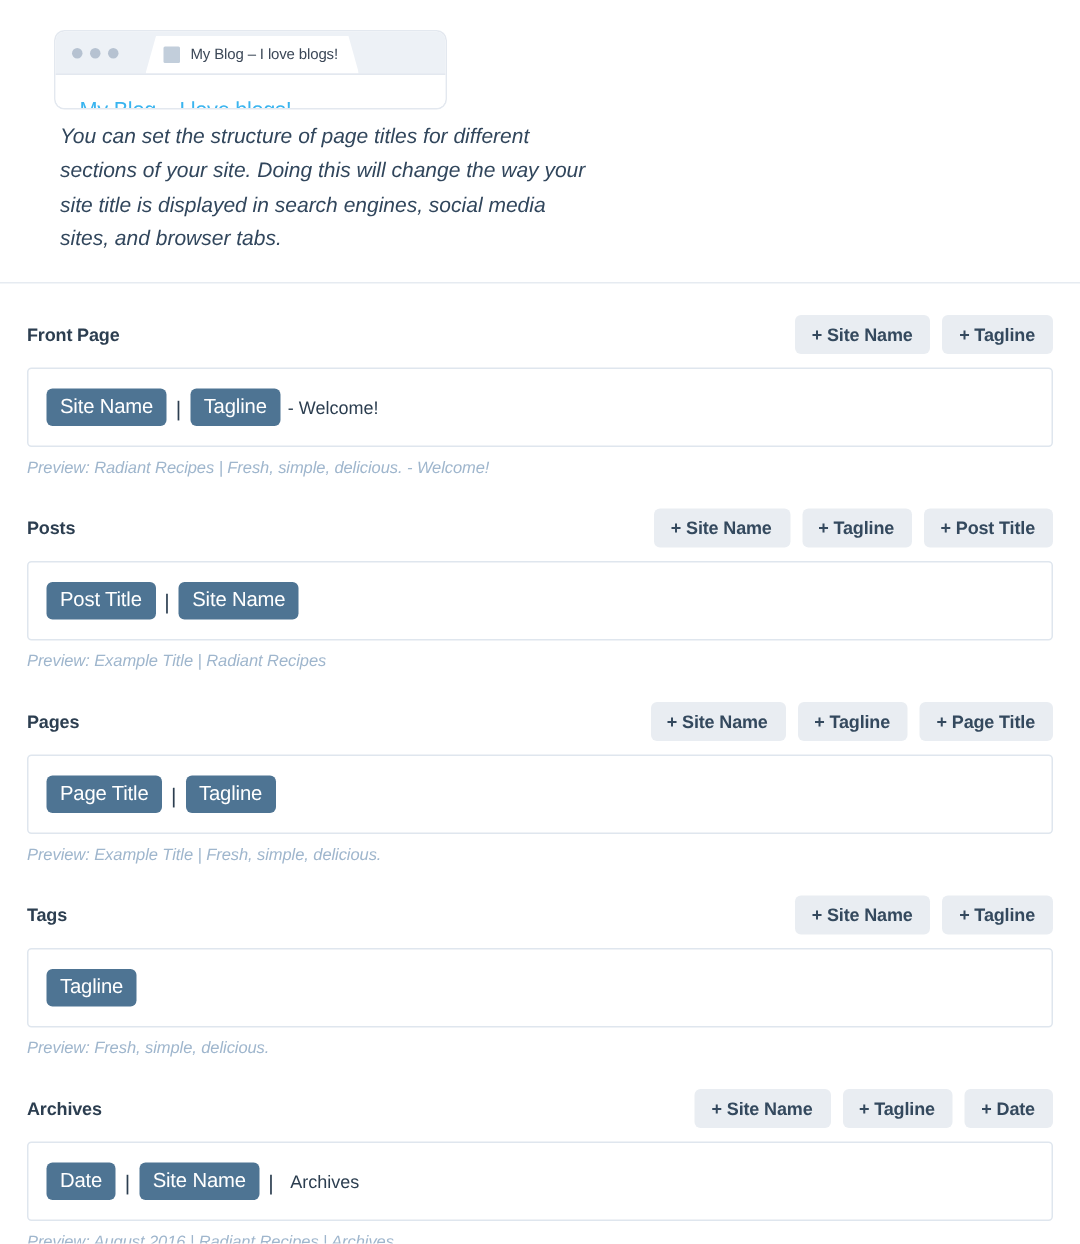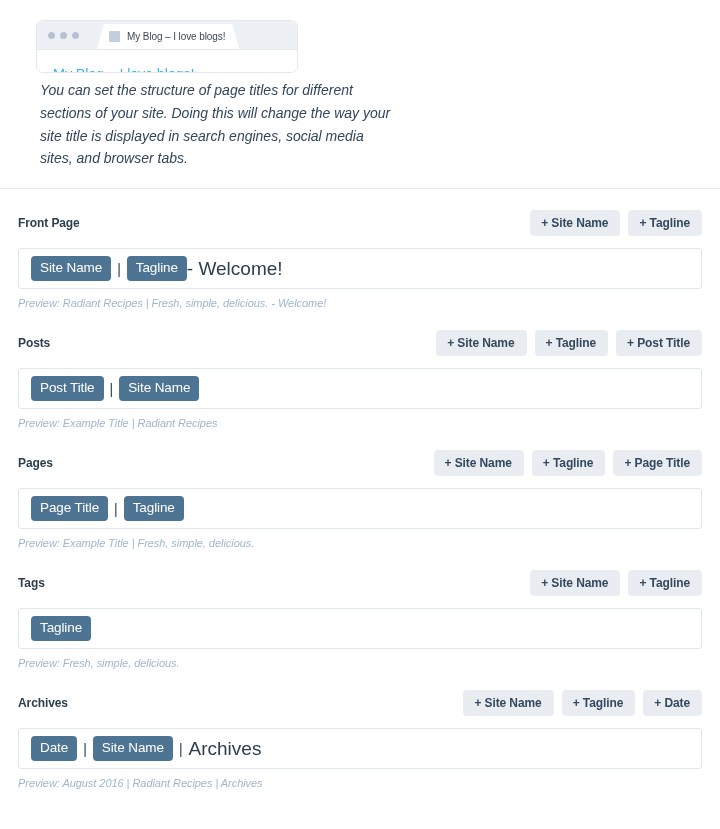--- a/index.html
+++ b/index.html
@@ -164,13 +164,12 @@
     border: 1px solid #dfe6ee;
     border-radius: 3px;
     background: #ffffff;
-    height: 41px;
+    height: 53px;
     box-sizing: border-box;
     display: flex;
     align-items: center;
     padding: 0 12px;
     gap: 0;
-    margin-top: 12px;
   }
   .chip {
     background: #4e7493;

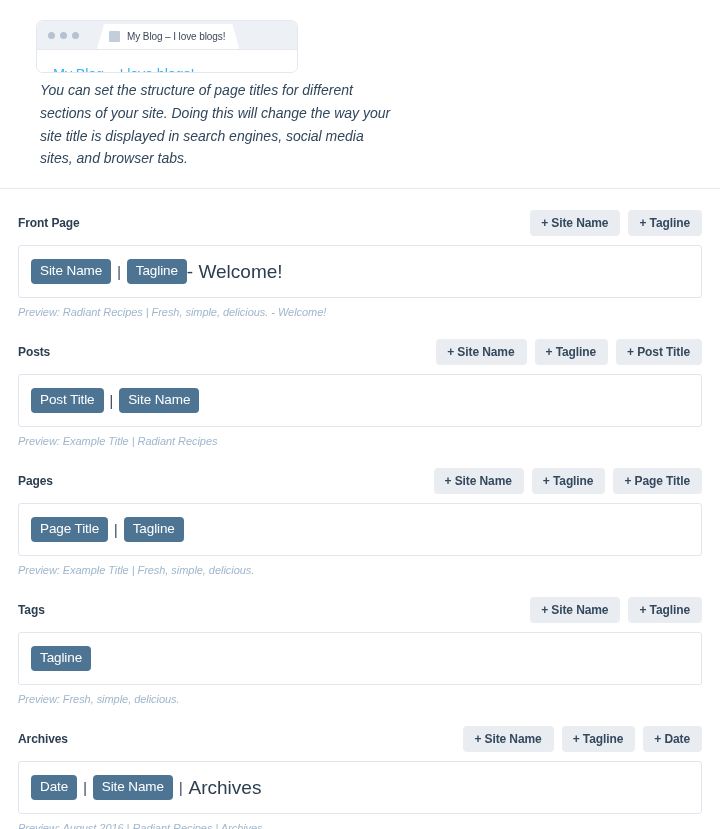--- a/index.html
+++ b/index.html
@@ -190,8 +190,8 @@
   }
   .plain {
     color: #2c3e50;
-    font-size: 19px;
-    padding-left: 0;
+    font-size: 12px;
+    padding-left: 5px;
     white-space: nowrap;
   }
   .preview {

